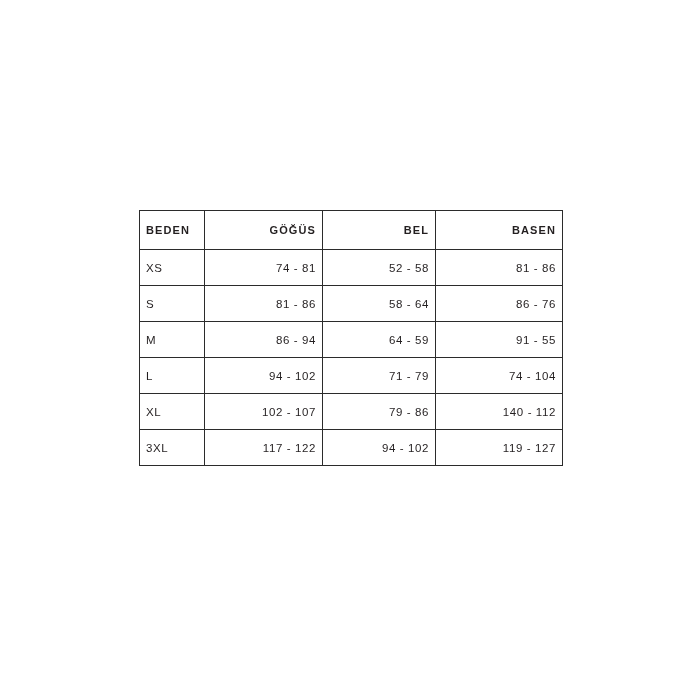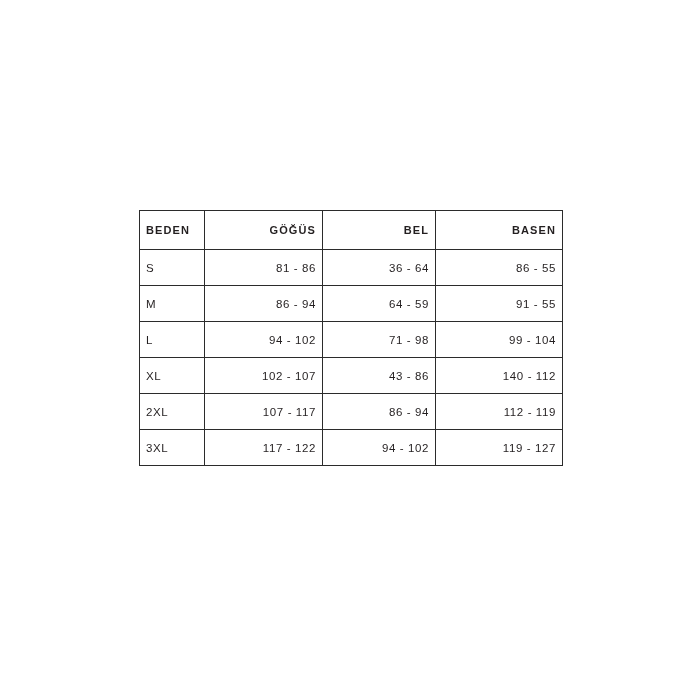--- a/index.html
+++ b/index.html
@@ -86,6 +86,12 @@
       </thead>
       <tbody>
         <tr>
+          <td class="col-size">XS</td>
+          <td class="col-val">74 - 81</td>
+          <td class="col-val">52 - 58</td>
+          <td class="col-val">81 - 86</td>
+        </tr>
+        <tr>
           <td class="col-size">S</td>
           <td class="col-val">81 - 86</td>
           <td class="col-val">36 - 64</td>

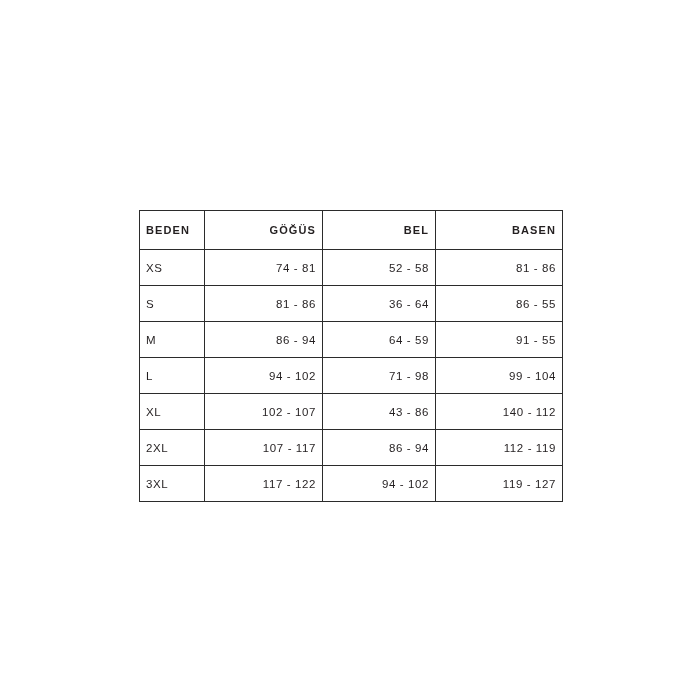--- a/index.html
+++ b/index.html
@@ -94,7 +94,7 @@
         <tr>
           <td class="col-size">S</td>
           <td class="col-val">81 - 86</td>
-          <td class="col-val">36 - 64</td>
+          <td class="col-val">58 - 64</td>
           <td class="col-val">86 - 55</td>
         </tr>
         <tr>

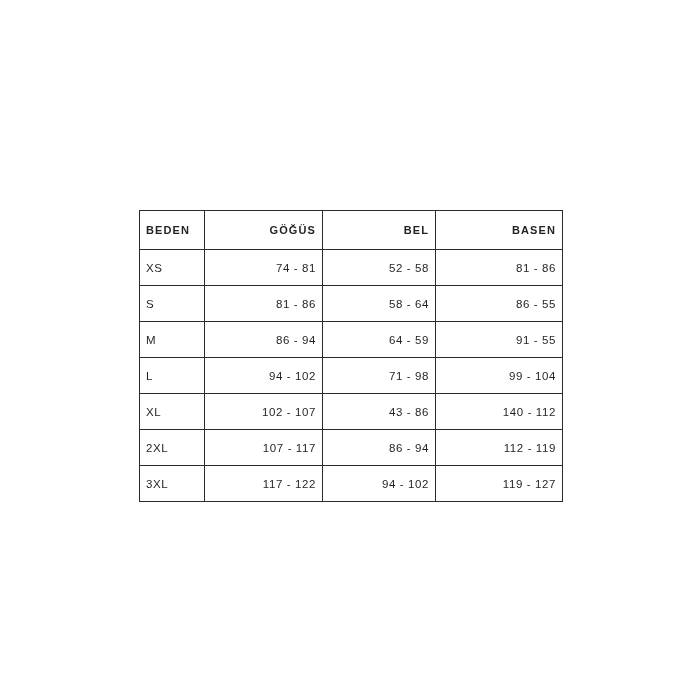--- a/index.html
+++ b/index.html
@@ -95,7 +95,7 @@
           <td class="col-size">S</td>
           <td class="col-val">81 - 86</td>
           <td class="col-val">58 - 64</td>
-          <td class="col-val">86 - 55</td>
+          <td class="col-val">86 - 76</td>
         </tr>
         <tr>
           <td class="col-size">M</td>

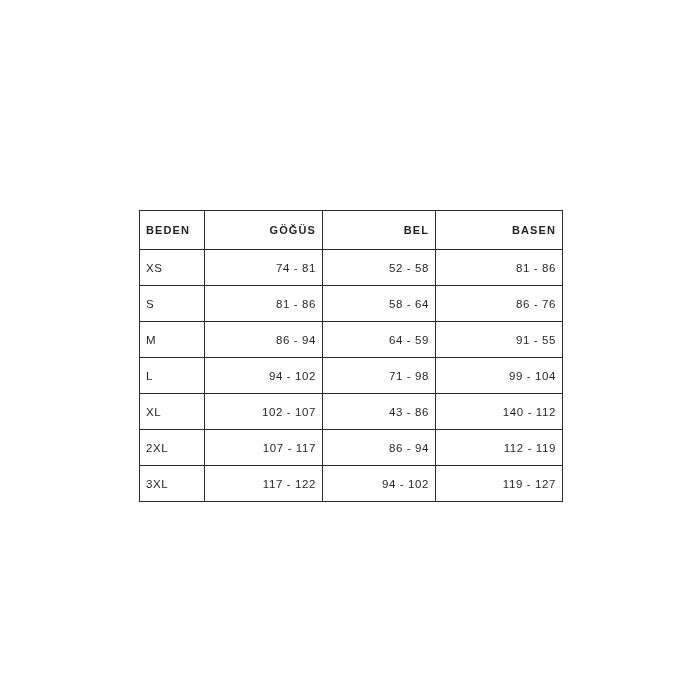--- a/index.html
+++ b/index.html
@@ -106,7 +106,7 @@
         <tr>
           <td class="col-size">L</td>
           <td class="col-val">94 - 102</td>
-          <td class="col-val">71 - 98</td>
+          <td class="col-val">71 - 79</td>
           <td class="col-val">99 - 104</td>
         </tr>
         <tr>

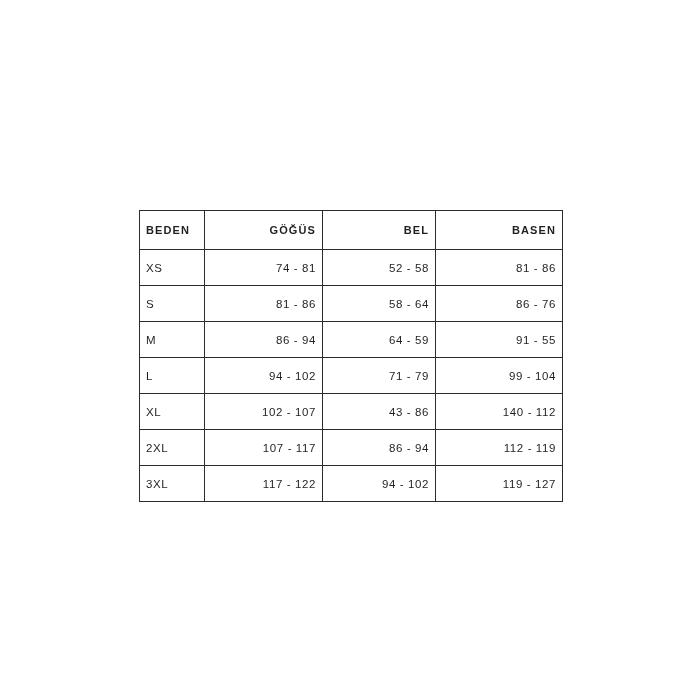--- a/index.html
+++ b/index.html
@@ -107,7 +107,7 @@
           <td class="col-size">L</td>
           <td class="col-val">94 - 102</td>
           <td class="col-val">71 - 79</td>
-          <td class="col-val">99 - 104</td>
+          <td class="col-val">74 - 104</td>
         </tr>
         <tr>
           <td class="col-size">XL</td>

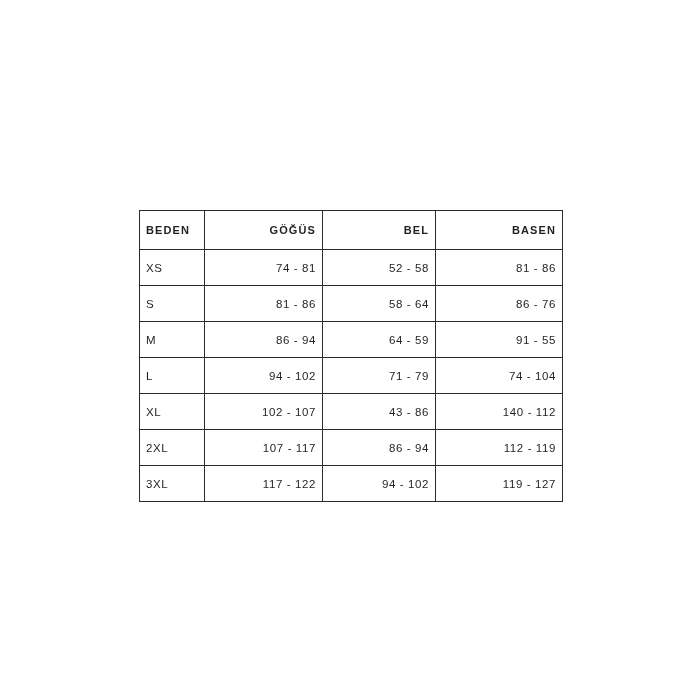--- a/index.html
+++ b/index.html
@@ -112,7 +112,7 @@
         <tr>
           <td class="col-size">XL</td>
           <td class="col-val">102 - 107</td>
-          <td class="col-val">43 - 86</td>
+          <td class="col-val">79 - 86</td>
           <td class="col-val">140 - 112</td>
         </tr>
         <tr>

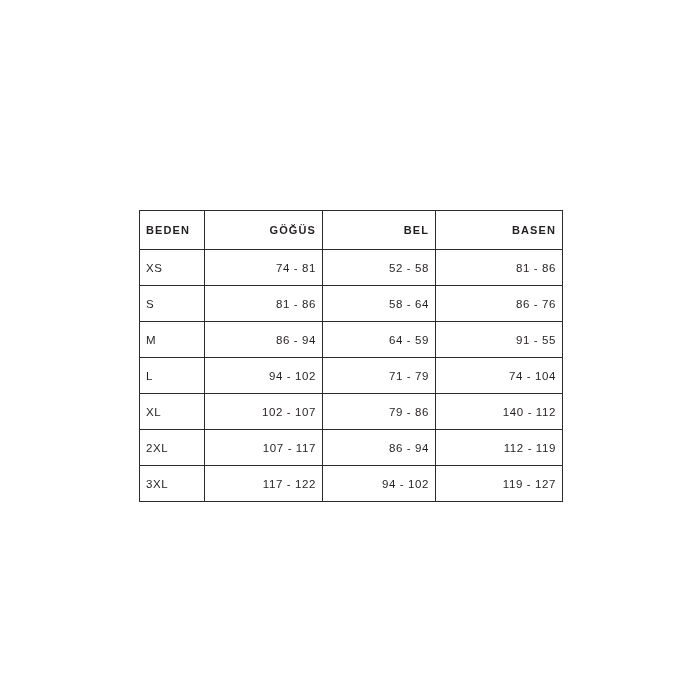--- a/index.html
+++ b/index.html
@@ -116,12 +116,6 @@
           <td class="col-val">140 - 112</td>
         </tr>
         <tr>
-          <td class="col-size">2XL</td>
-          <td class="col-val">107 - 117</td>
-          <td class="col-val">86 - 94</td>
-          <td class="col-val">112 - 119</td>
-        </tr>
-        <tr>
           <td class="col-size">3XL</td>
           <td class="col-val">117 - 122</td>
           <td class="col-val">94 - 102</td>

